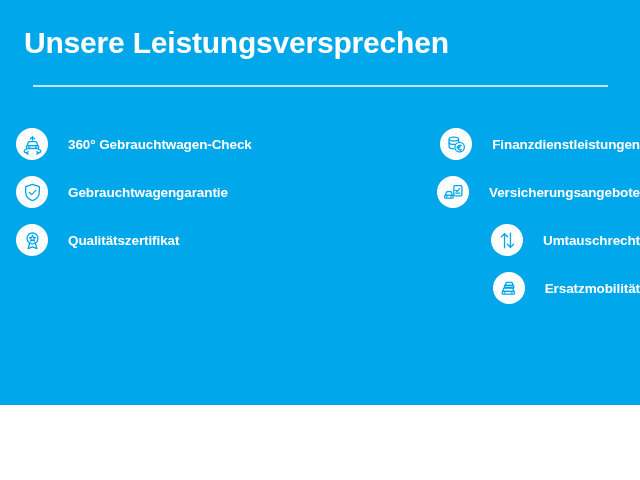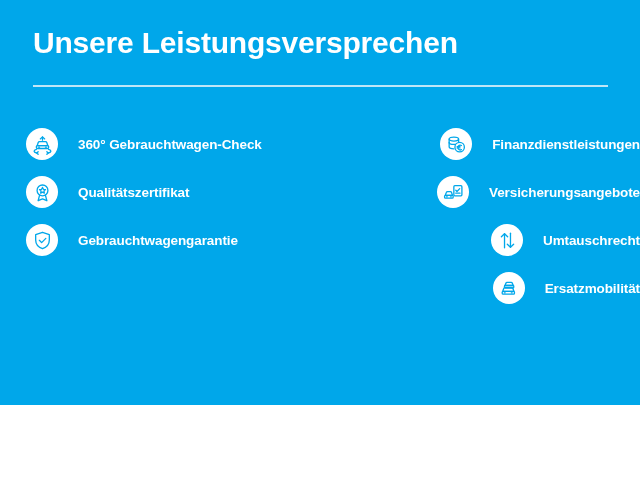--- a/index.html
+++ b/index.html
@@ -34,7 +34,7 @@
 
   .hero-title {
     position: absolute;
-    left: 33px;
+    left: 24px;
     top: 26px;
     font-size: 30px;
     font-weight: bold;

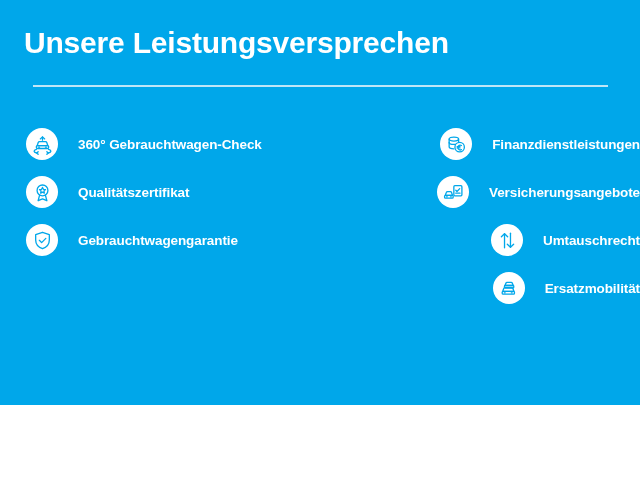--- a/index.html
+++ b/index.html
@@ -65,7 +65,7 @@
     display: flex;
     flex-direction: column;
   }
-  .column.left  { padding-left: 26px; }
+  .column.left  { padding-left: 16px; }
   .column.right { padding-left: 37px; align-items: flex-end; }
 
   .benefit {

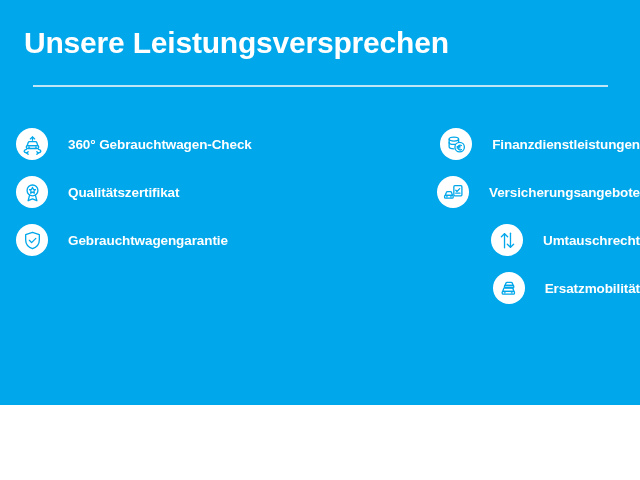--- a/index.html
+++ b/index.html
@@ -153,22 +153,22 @@
         <div class="benefit">
           <span class="benefit-icon">
             <svg viewBox="0 0 24 24">
+              <path d="M12 2.6 4.2 5.4v6.1c0 4.6 3.2 8.3 7.8 9.9 4.6-1.6 7.8-5.3 7.8-9.9V5.4z"></path>
+              <path d="M8.4 11.8 11 14.4l4.8-4.8"></path>
+            </svg>
+          </span>
+          <span class="benefit-label">Gebrauchtwagengarantie</span>
+        </div>
+
+        <div class="benefit">
+          <span class="benefit-icon">
+            <svg viewBox="0 0 24 24">
               <circle cx="12" cy="9.6" r="6.2"></circle>
               <path d="M12 6.2l1.05 2.12 2.35.34-1.7 1.66.4 2.34-2.1-1.1-2.1 1.1.4-2.34-1.7-1.66 2.35-.34z"></path>
               <path d="M8.6 15.2 7 21.4l5-2.2 5 2.2-1.6-6.2"></path>
             </svg>
           </span>
           <span class="benefit-label">Qualitätszertifikat</span>
-        </div>
-
-        <div class="benefit">
-          <span class="benefit-icon">
-            <svg viewBox="0 0 24 24">
-              <path d="M12 2.6 4.2 5.4v6.1c0 4.6 3.2 8.3 7.8 9.9 4.6-1.6 7.8-5.3 7.8-9.9V5.4z"></path>
-              <path d="M8.4 11.8 11 14.4l4.8-4.8"></path>
-            </svg>
-          </span>
-          <span class="benefit-label">Gebrauchtwagengarantie</span>
         </div>
 
 

